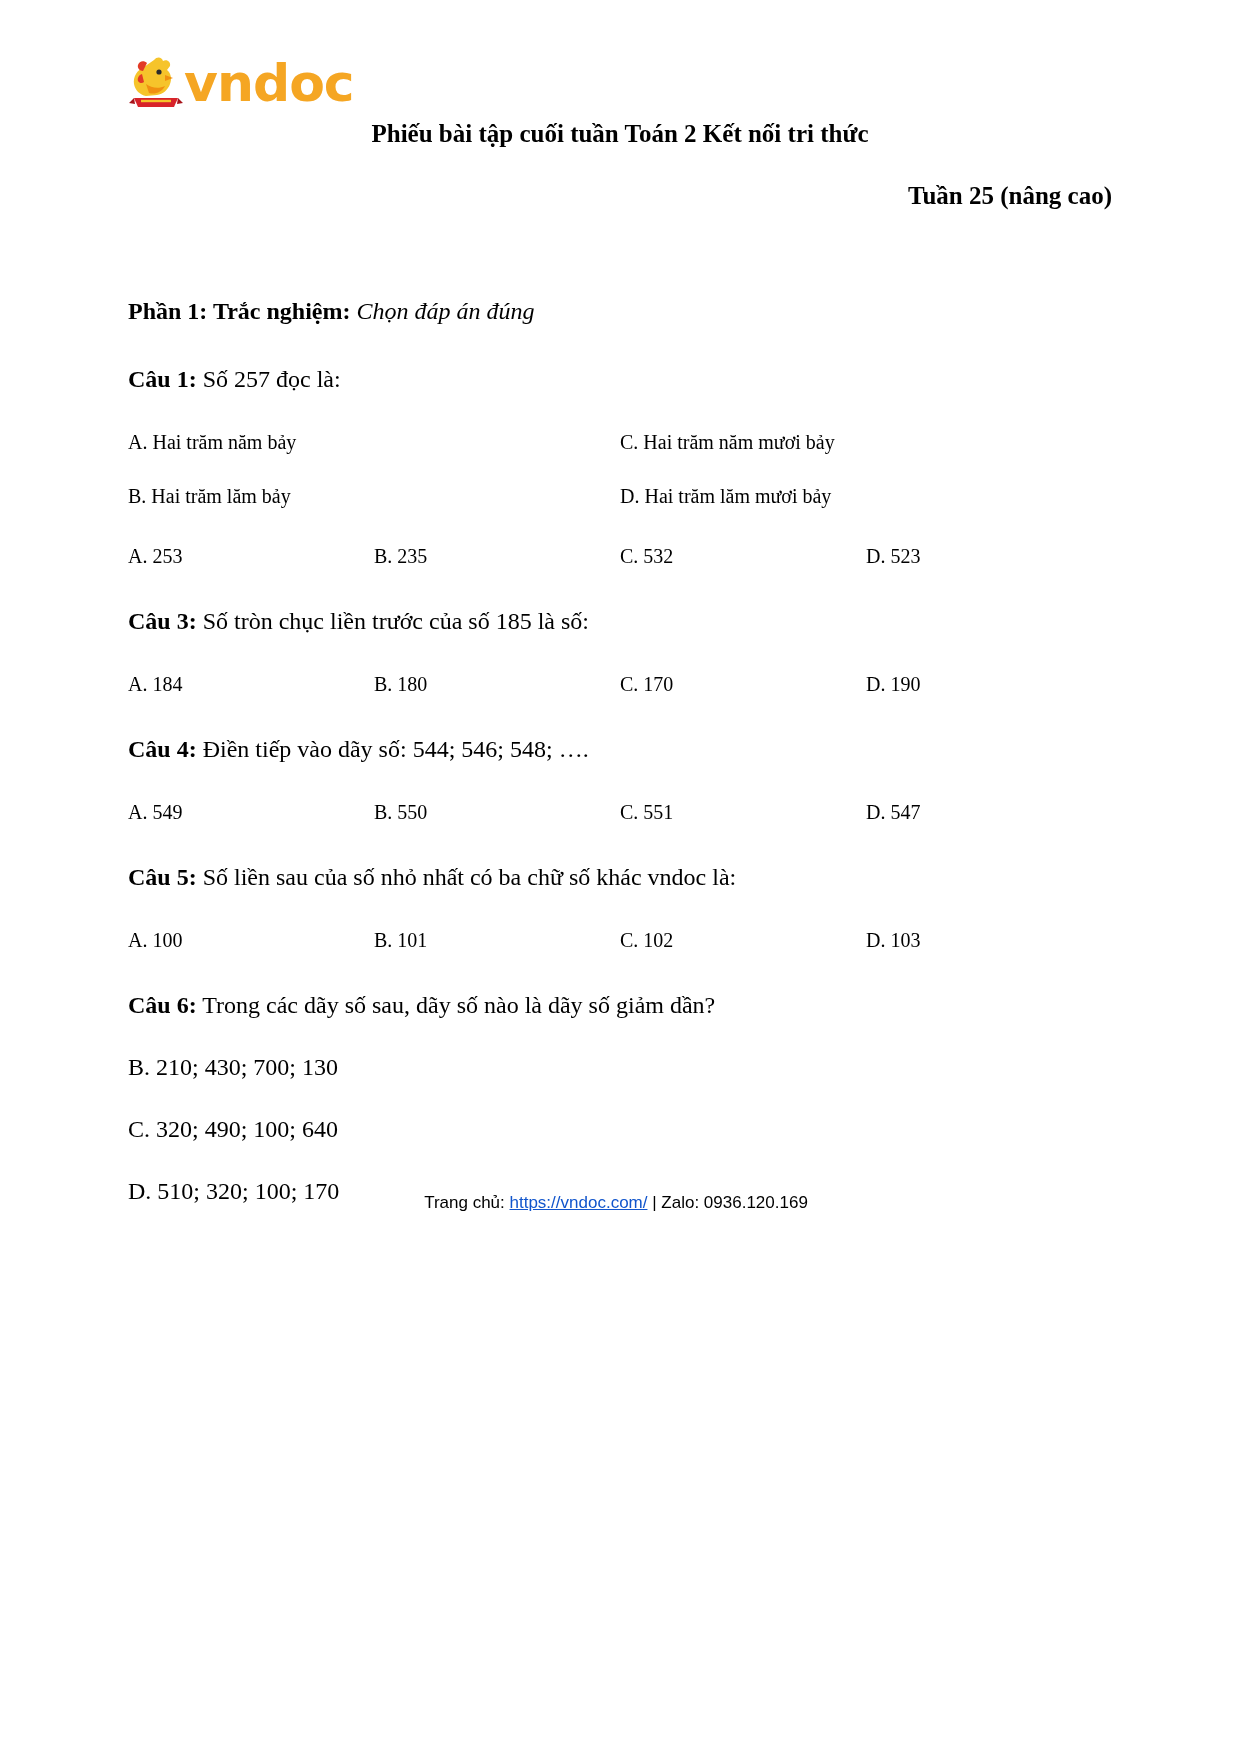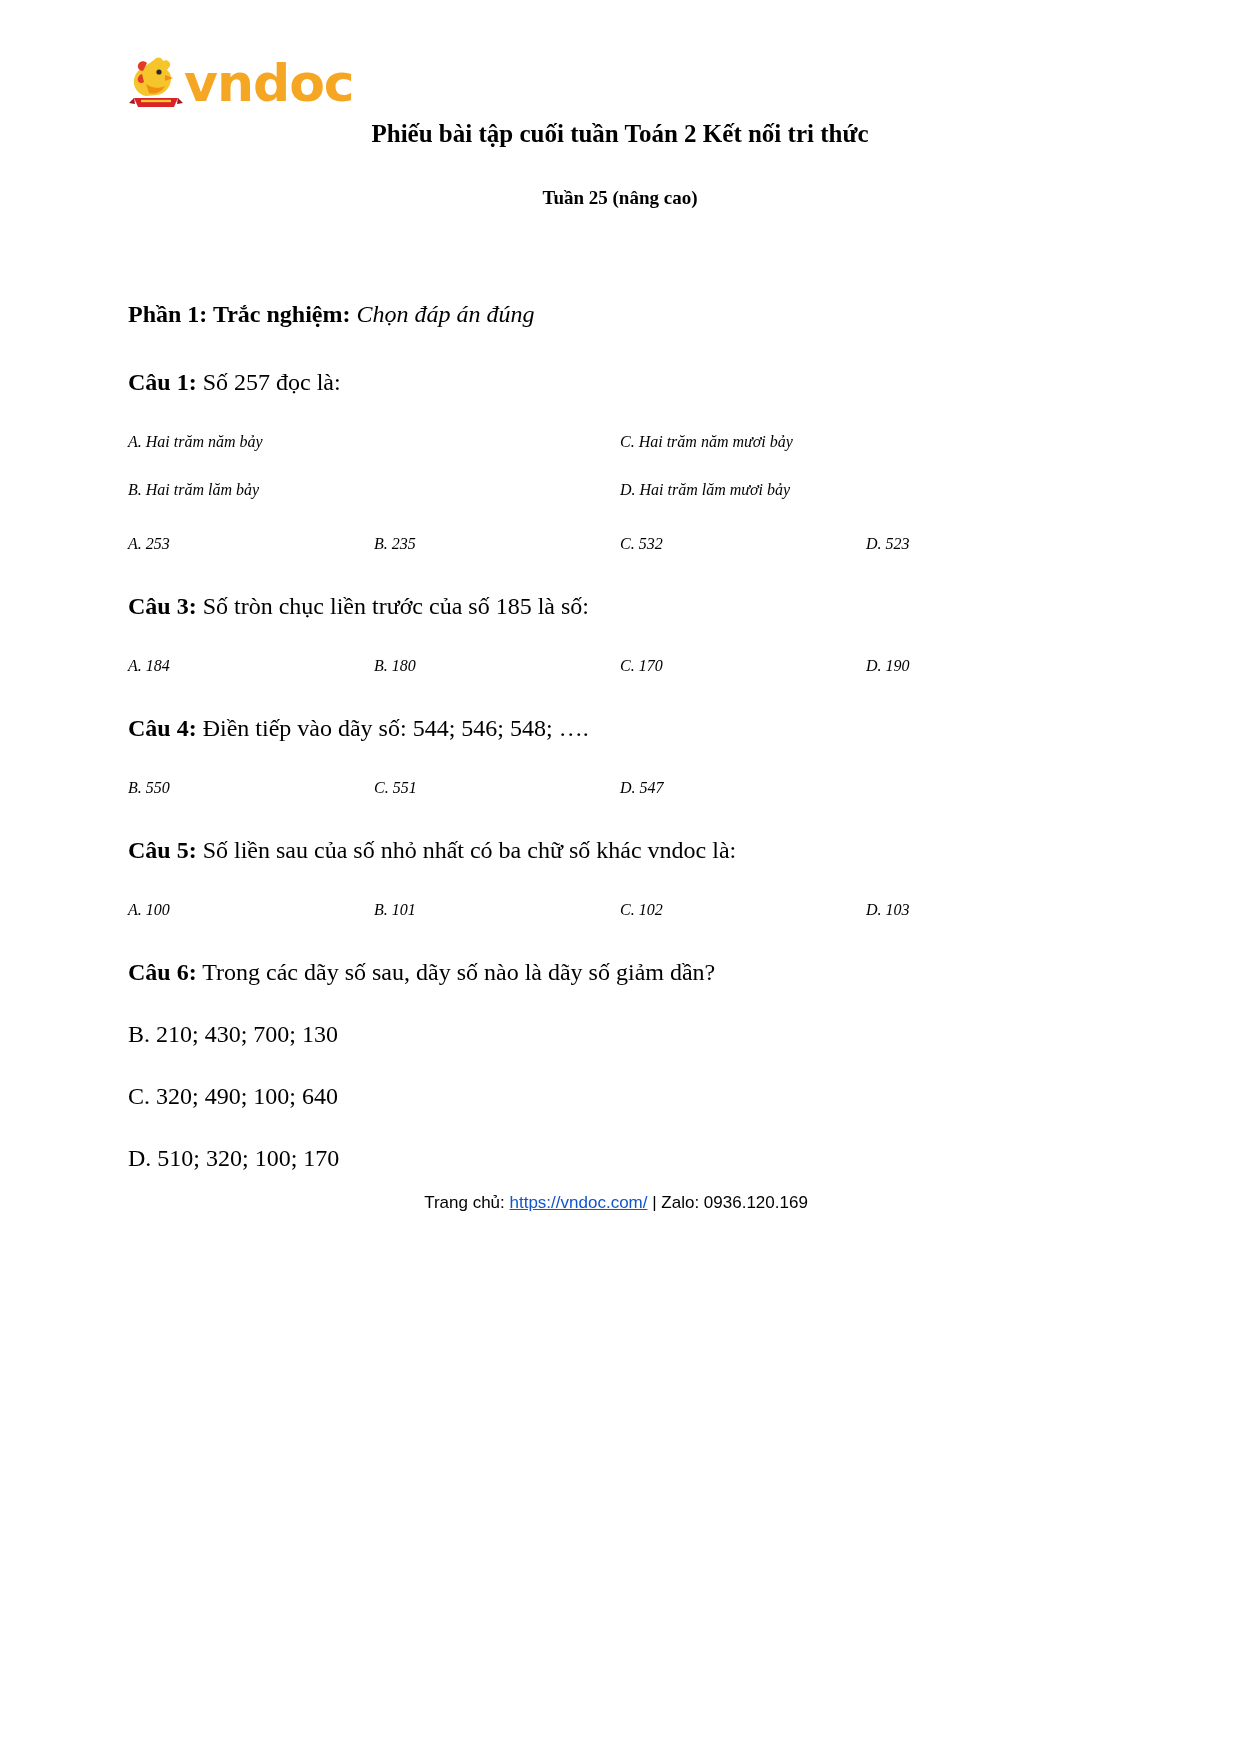--- a/index.html
+++ b/index.html
@@ -61,11 +61,11 @@
     padding-top: 116px;
   }
   .doc-subtitle {
-    text-align: center;
+    text-align: right;
     font-weight: bold;
-    font-size: 19px;
+    font-size: 25px;
     line-height: 1.45;
-    margin: 6px;
+    margin: 0;
     padding-top: 26px;
   }
 

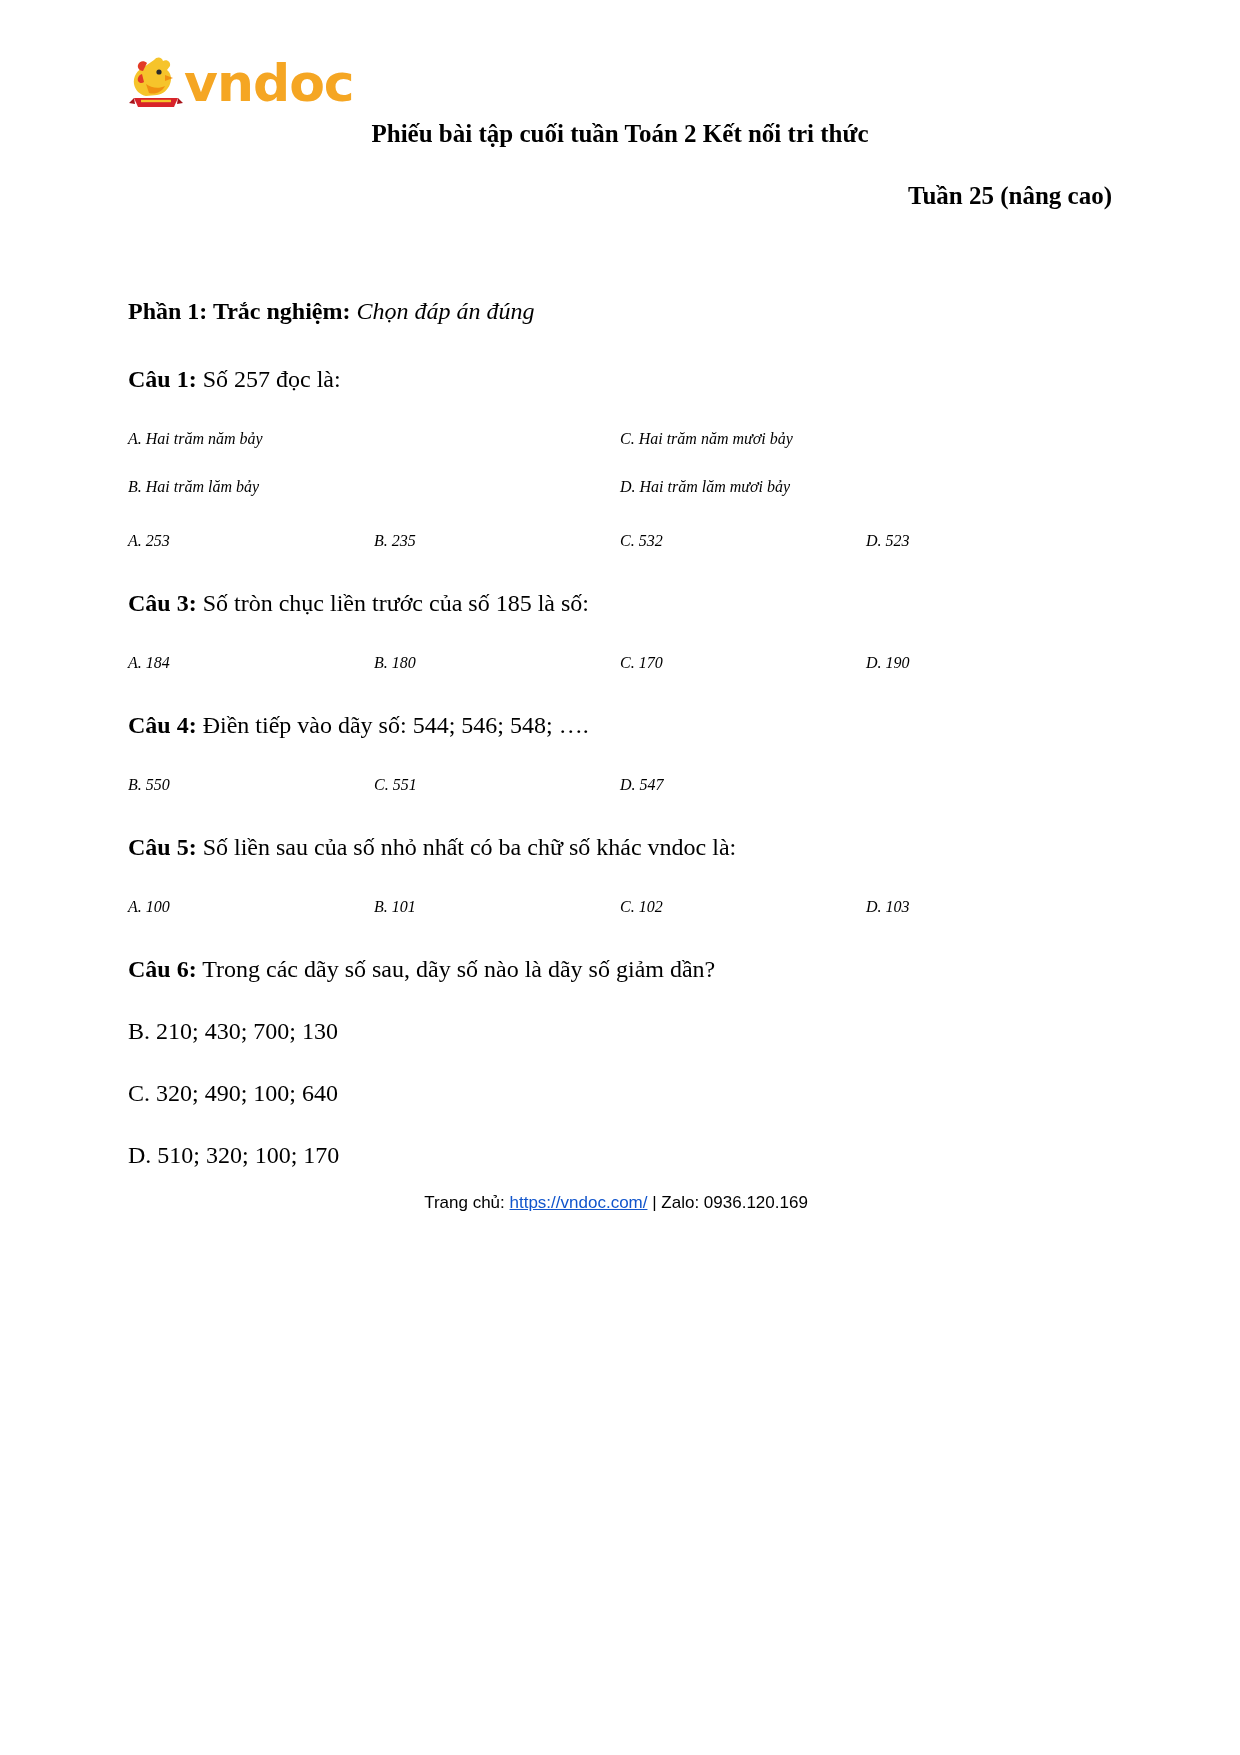--- a/index.html
+++ b/index.html
@@ -90,10 +90,9 @@
   .answers-2col,
   .answers-4col {
     display: flex;
-    font-size: 16px;
+    font-size: 20px;
     line-height: 1.5;
     padding-top: 30px;
-    font-style: italic;
   }
   .answers-2col .opt { width: 50%; }
   .answers-4col .opt { width: 25%; }

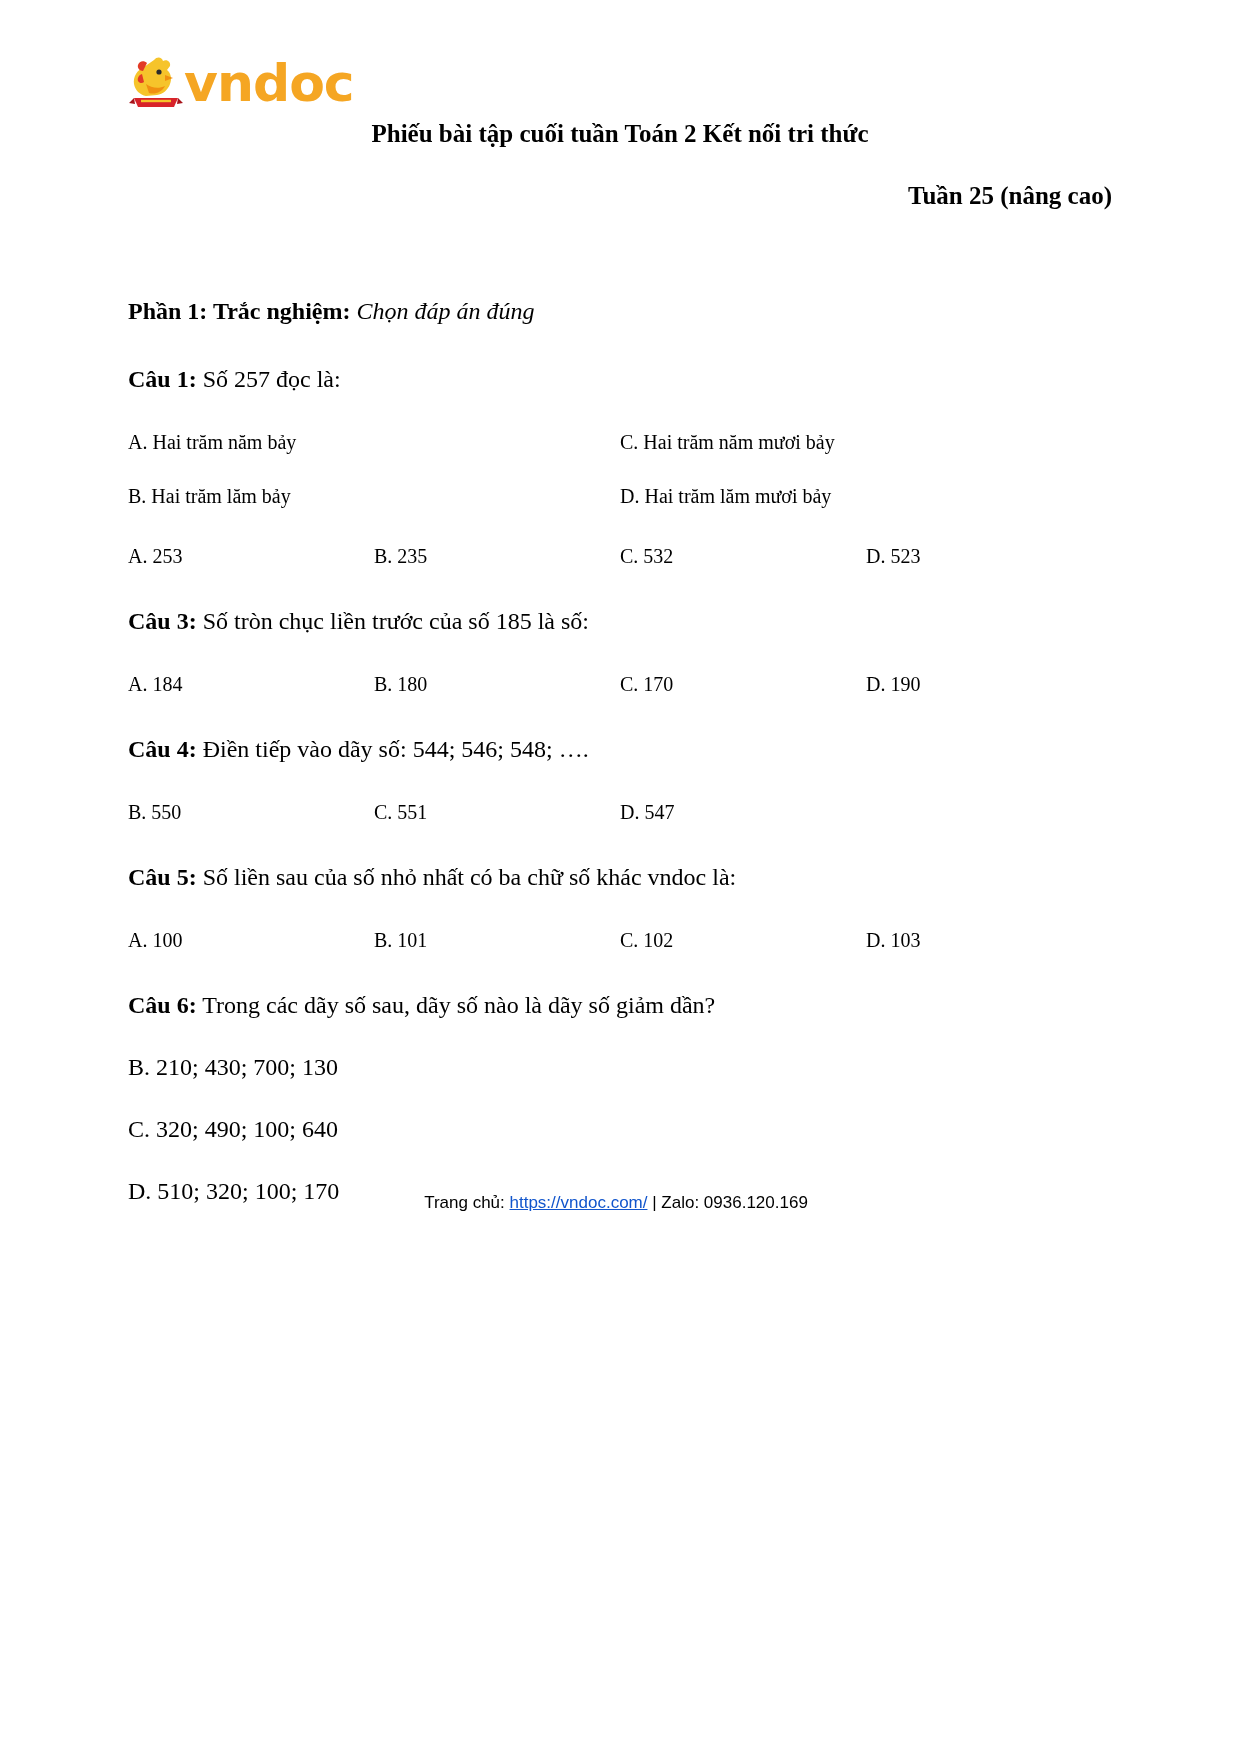--- a/index.html
+++ b/index.html
@@ -187,6 +187,7 @@
     <span>Điền tiếp vào dãy số: 544; 546; 548; ….</span>
   </p>
   <div class="answers-4col">
+    <span class="opt">A. 549</span>
     <span class="opt">B. 550</span>
     <span class="opt">C. 551</span>
     <span class="opt">D. 547</span>

